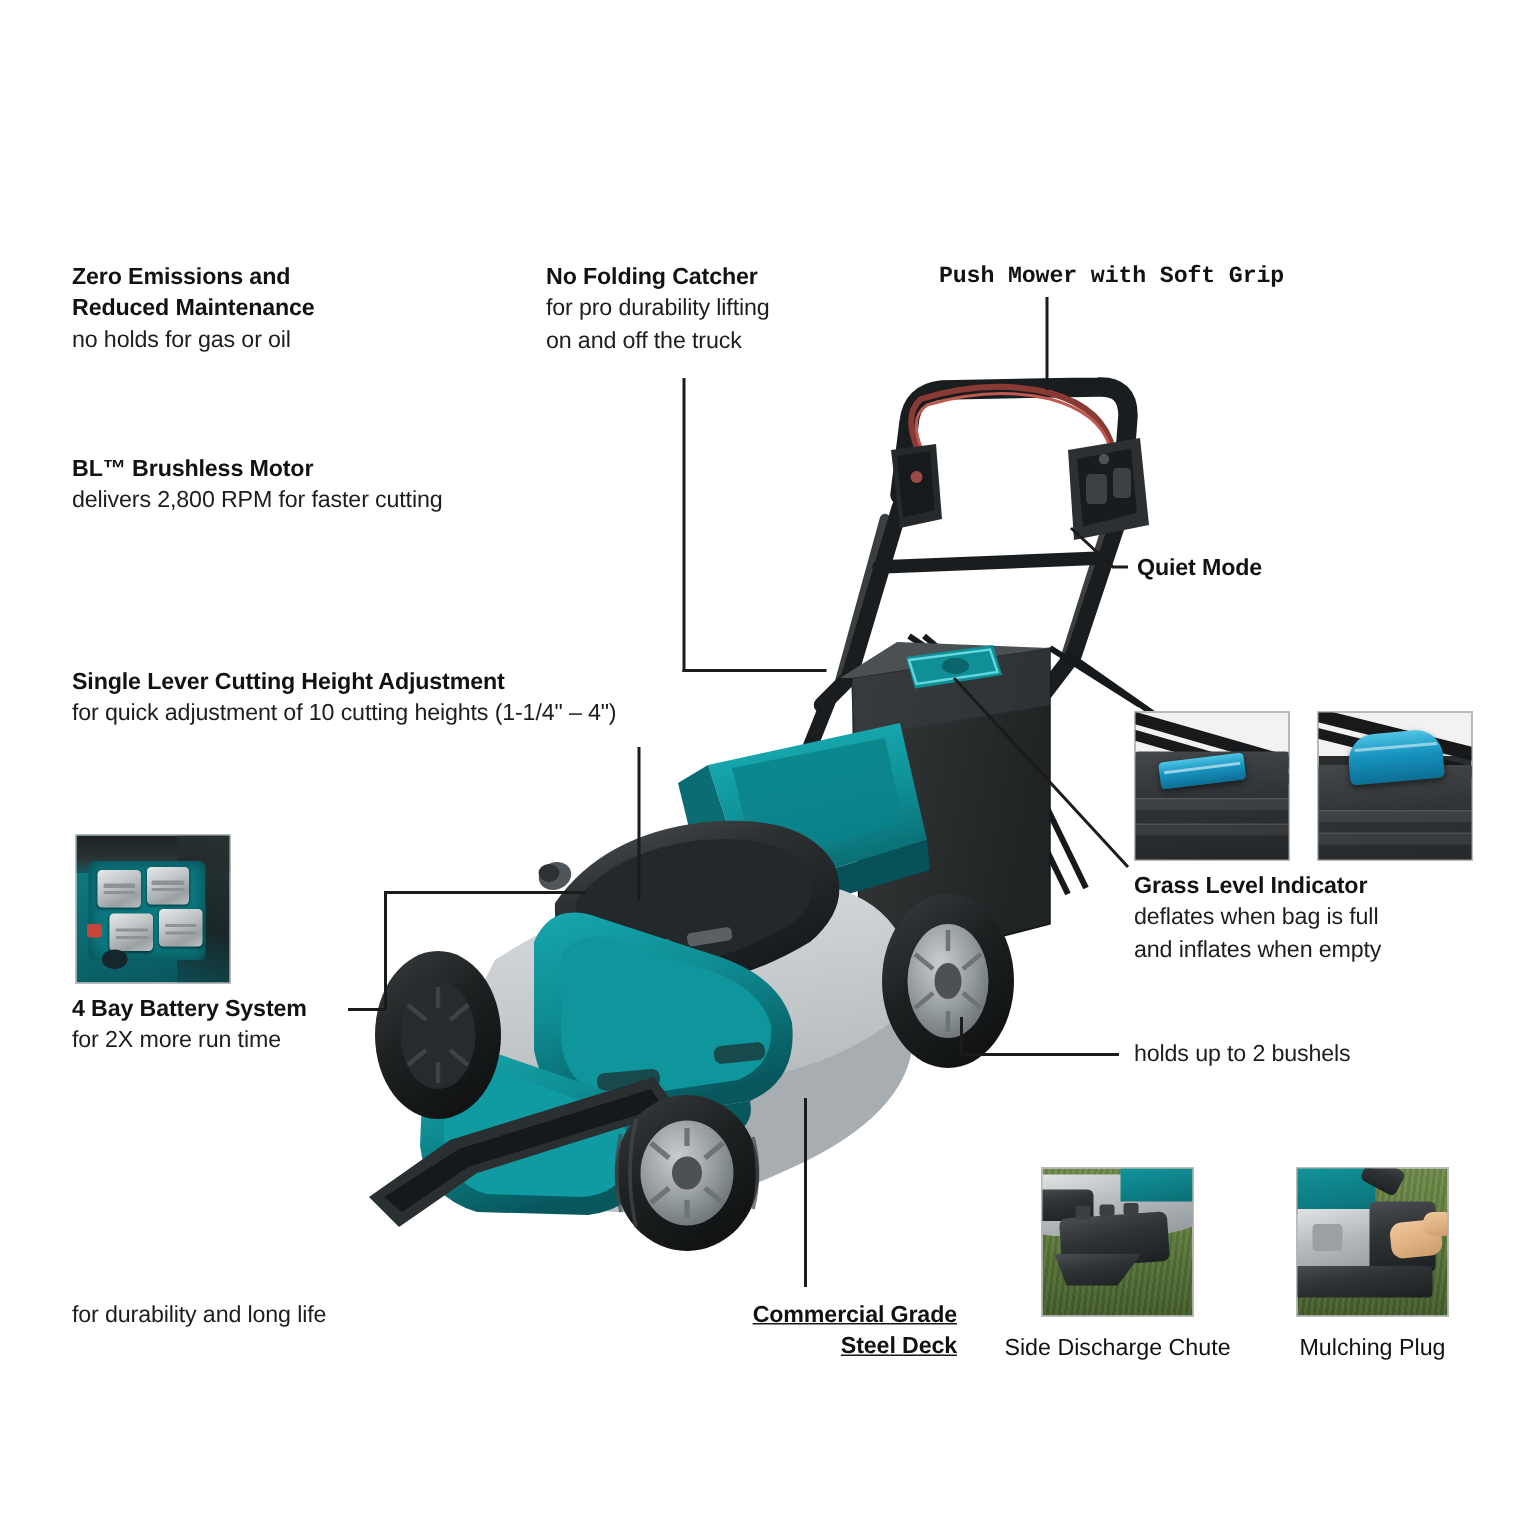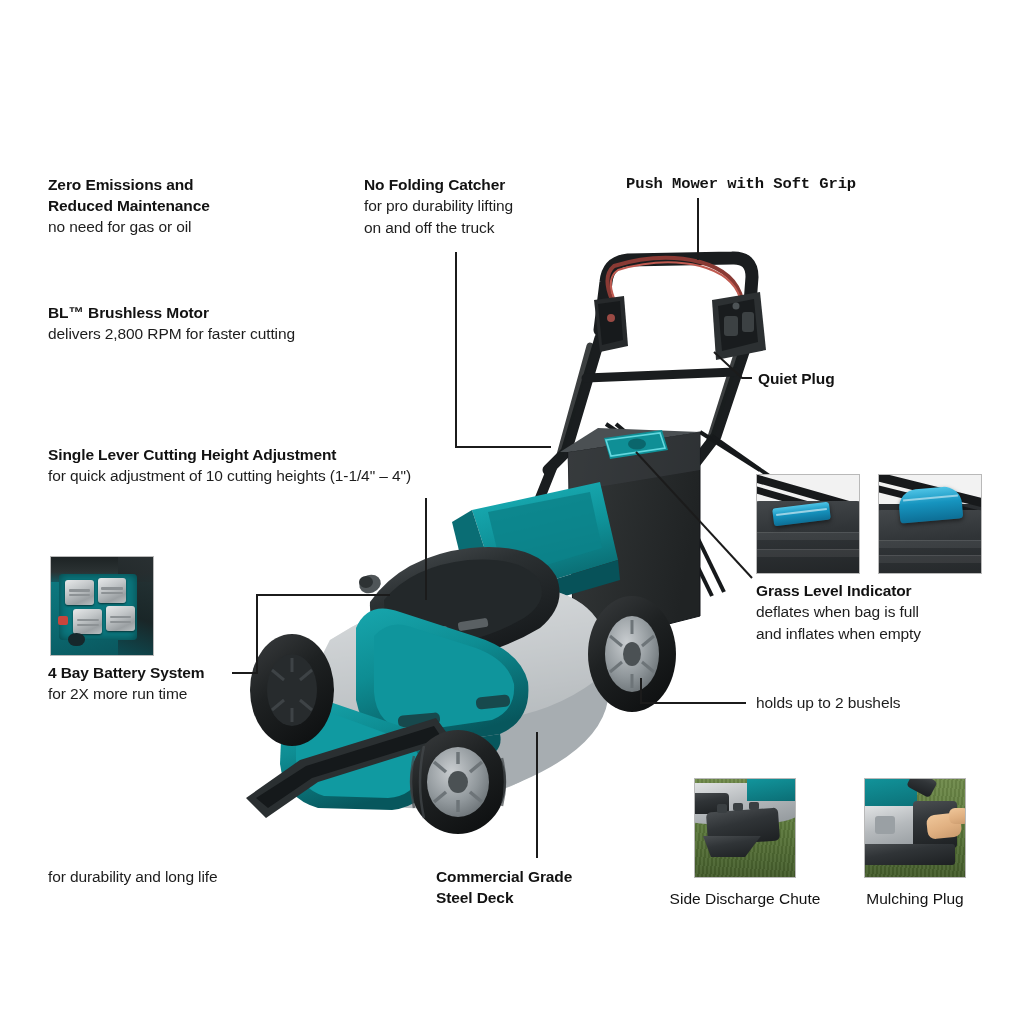--- a/index.html
+++ b/index.html
@@ -313,7 +313,7 @@
   <div class="callout" style="left:48px;top:174px;width:300px;">
     <div class="ct">Zero Emissions and
 Reduced Maintenance</div>
-    <div class="cs">no need for gas or oil</div>
+    <div class="cs">no holds for gas or oil</div>
   </div>
 
   <div class="callout" style="left:48px;top:302px;width:330px;">

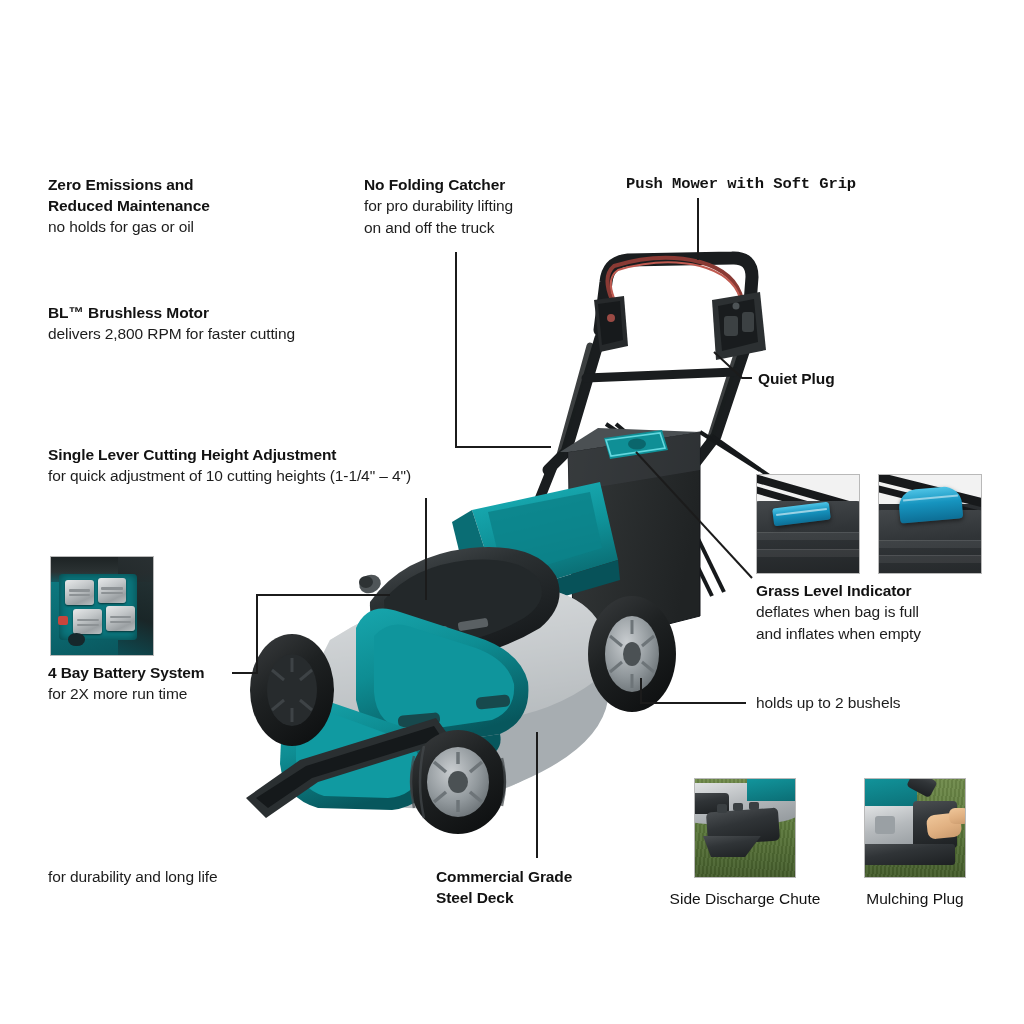--- a/index.html
+++ b/index.html
@@ -337,7 +337,7 @@
   </div>
 
   <div class="callout" style="left:758px;top:368px;width:250px;">
-    <div class="ct">Quiet Plug</div>
+    <div class="ct">Quiet Mode</div>
   </div>
 
   <div class="callout" style="left:756px;top:580px;width:260px;">

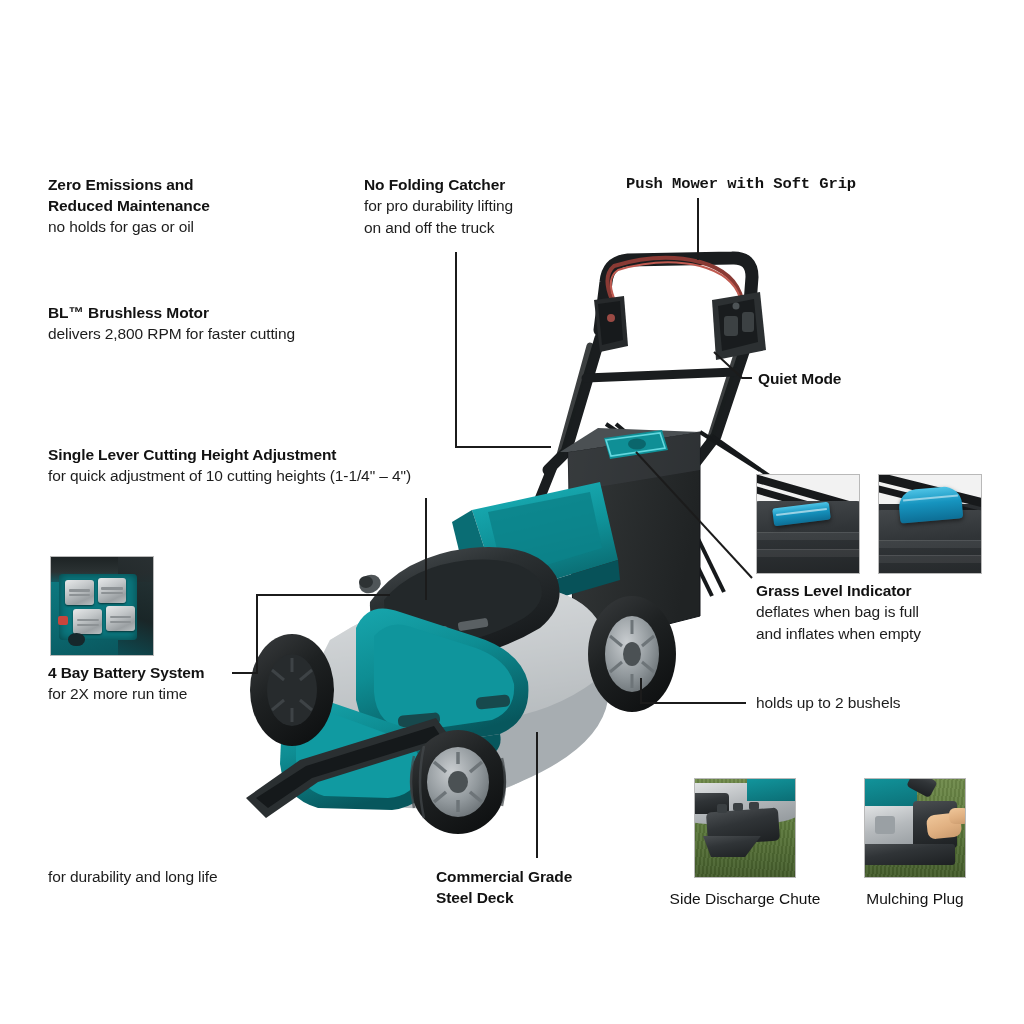--- a/index.html
+++ b/index.html
@@ -31,7 +31,7 @@
     color:#1d1d1d;
     white-space:pre-line;
   }
-  .center{text-align:left;}
+  .center{text-align:right;text-decoration:underline;}
 
   
   .lead{position:absolute;background:#1b1b1b;}

